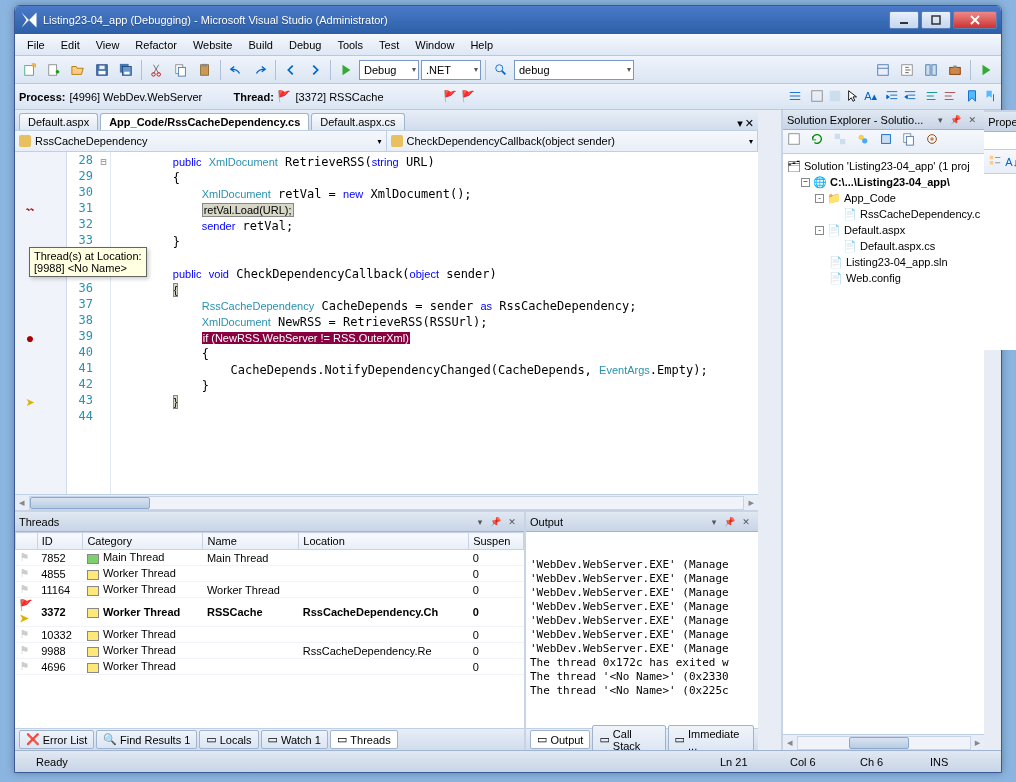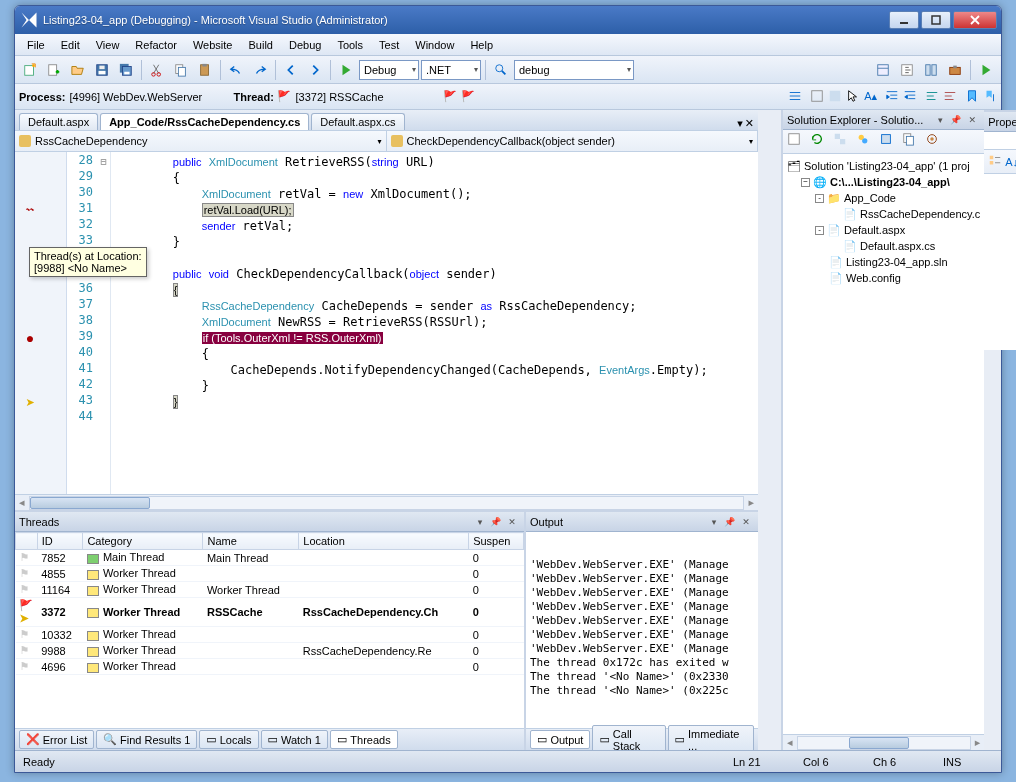--- a/index.html
+++ b/index.html
@@ -388,7 +388,7 @@
         <span style="background:#d8d8c8;border:1px solid #888">{</span>
             <span class="type"><span class="type">RssCacheDependency</span></span> CacheDepends = sender <span class="kw">as</span> RssCacheDependency;
             <span class="type">XmlDocument</span> NewRSS = RetrieveRSS(RSSUrl);
-            <span class="hl2">if (Tools.OuterXml != RSS.OuterXml)</span>
+            <span class="hl2">if (NewRSS.WebServer != RSS.OuterXml)</span>
             {
                 CacheDepends.NotifyDependencyChanged(CacheDepends, <span class="type">EventArgs</span>.Empty);
             }

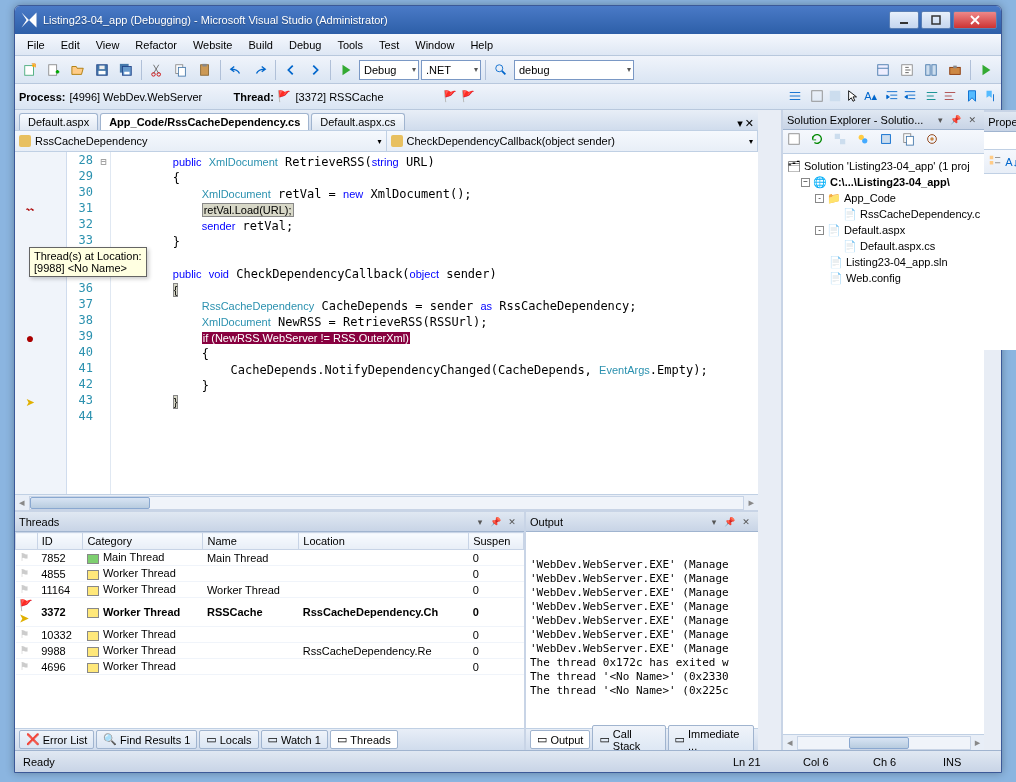--- a/index.html
+++ b/index.html
@@ -101,7 +101,7 @@
 .prop-toolbar { height: 24px; background: linear-gradient(#f5f8fd, #e8eef7); display: flex; align-items: center; padding: 0 4px; gap: 3px; border-bottom: 1px solid #c0d0e4; }
 .prop-body { flex: 1; }
 
-.statusbar { height: 22px; background: linear-gradient(#e0e8f2, #c8d4e6); display: flex; align-items: center; padding: 0 8px; border-top: 1px solid #a0b4cf; gap: 20px; }
+.statusbar { height: 22px; background: linear-gradient(#e0e8f2, #c8d4e6); display: flex; align-items: center; padding: 0 21px; border-top: 1px solid #a0b4cf; gap: 20px; }
 .statusbar .stat { min-width: 50px; }
 .statusbar .flex { flex: 1; }
 

